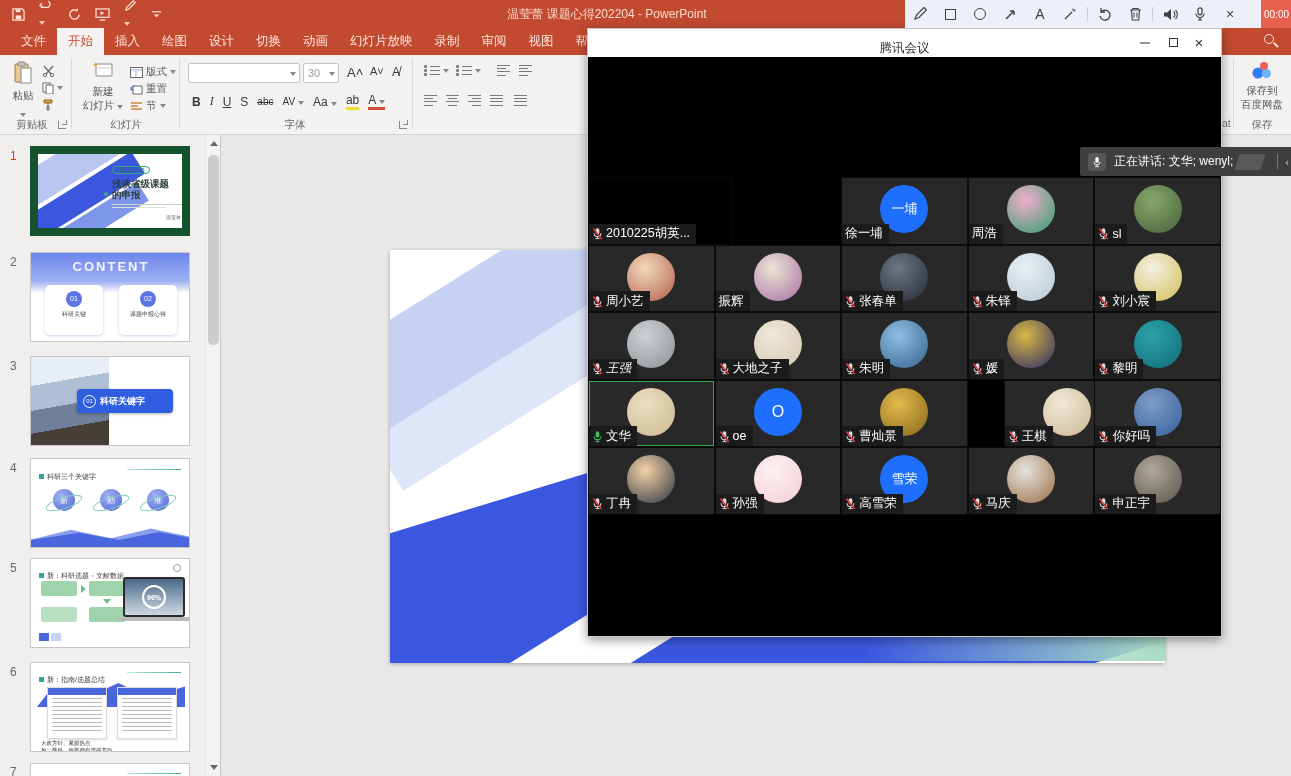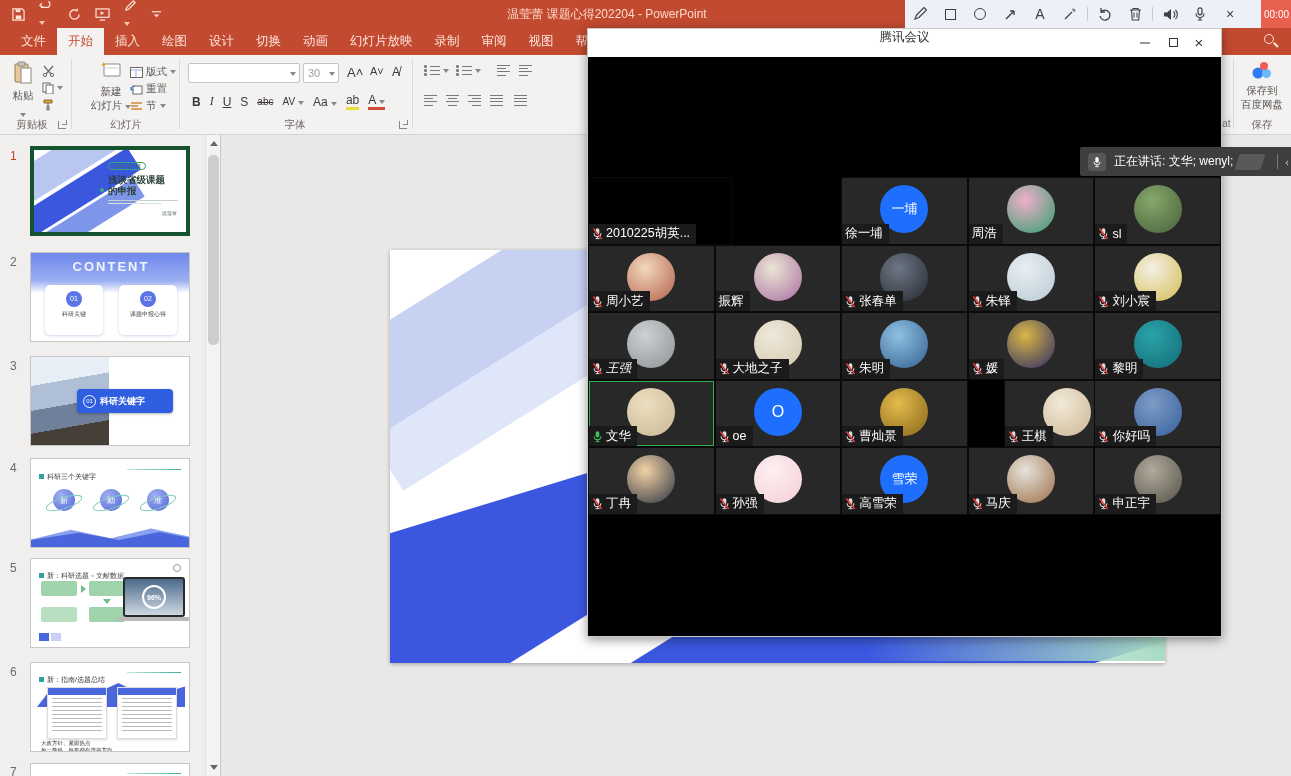--- a/index.html
+++ b/index.html
@@ -76,7 +76,7 @@
 
 
 #meet{position:absolute;left:587px;top:28px;width:635px;height:609px;background:#000;z-index:20;box-shadow:0 3px 10px rgba(0,0,0,.4);border:1px solid #c9c9c9}
-#meet-tb{position:absolute;left:0;top:0;width:100%;height:28px;background:#fff;display:flex;align-items:flex-start;justify-content:center}
+#meet-tb{position:absolute;left:0;top:0;width:100%;height:28px;background:#fff;display:flex;align-items:flex-end;justify-content:center}
 #meet-title{font-size:12.5px;color:#333}
 .wc{position:absolute;top:0;width:28px;height:27px;display:flex;align-items:center;justify-content:center;color:#333}
 #grid{position:absolute;left:0;top:148px;width:633px;height:338px}

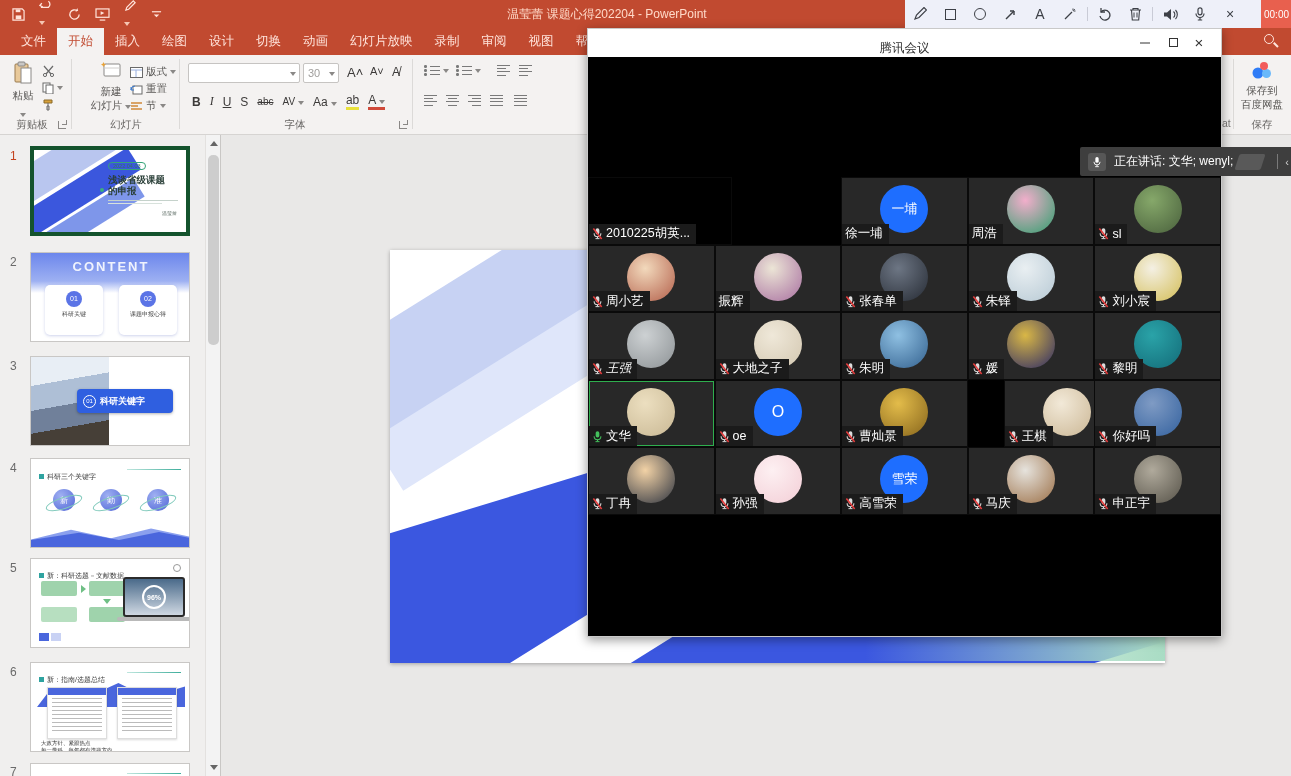--- a/index.html
+++ b/index.html
@@ -251,7 +251,7 @@
   <span class="launch" style="left:58px"></span>
   <div class="vsep" style="left:71px"></div>
 
-  <div class="abs" style="left:88px;top:6px;width:46px;text-align:center">
+  <div class="abs" style="left:80px;top:6px;width:46px;text-align:center">
     <svg width="22" height="20" viewBox="0 0 22 20">
         <rect x="4" y="3" width="16" height="12" rx="1" fill="#fff" stroke="#8a8886"></rect>
         <path d="M4 7h16" stroke="#d0cecc"></path>

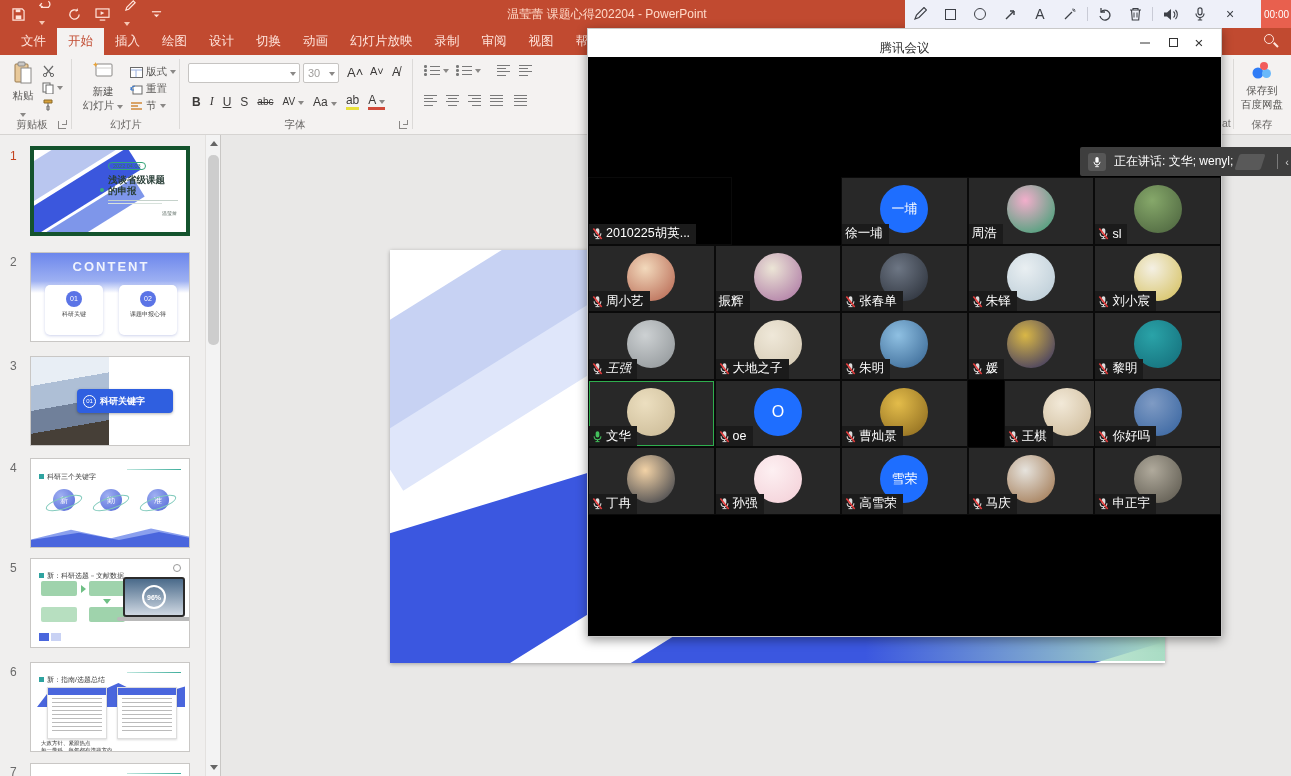--- a/index.html
+++ b/index.html
@@ -58,7 +58,7 @@
 .tnum{position:absolute;left:10px;font-size:12px;color:#6a6a6a}
 .tnum.sel{color:#c4431f;}
 .thumb{position:absolute;left:30px;width:160px;height:90px;background:#fff;border:1px solid #c9c7c5;overflow:hidden}
-.thumb.sel{border:4px solid #14532d}
+.thumb.sel{border:8px solid #14532d}
 .tsq{display:inline-block;width:5px;height:5px;background:#2fa3a0;margin-right:3px}
 .ttl{font-size:7px;color:#3a3a3a;white-space:nowrap}
 #scroll{position:absolute;right:0;top:0;width:15px;height:641px;background:#f3f3f3;border-left:1px solid #e3e1df}

